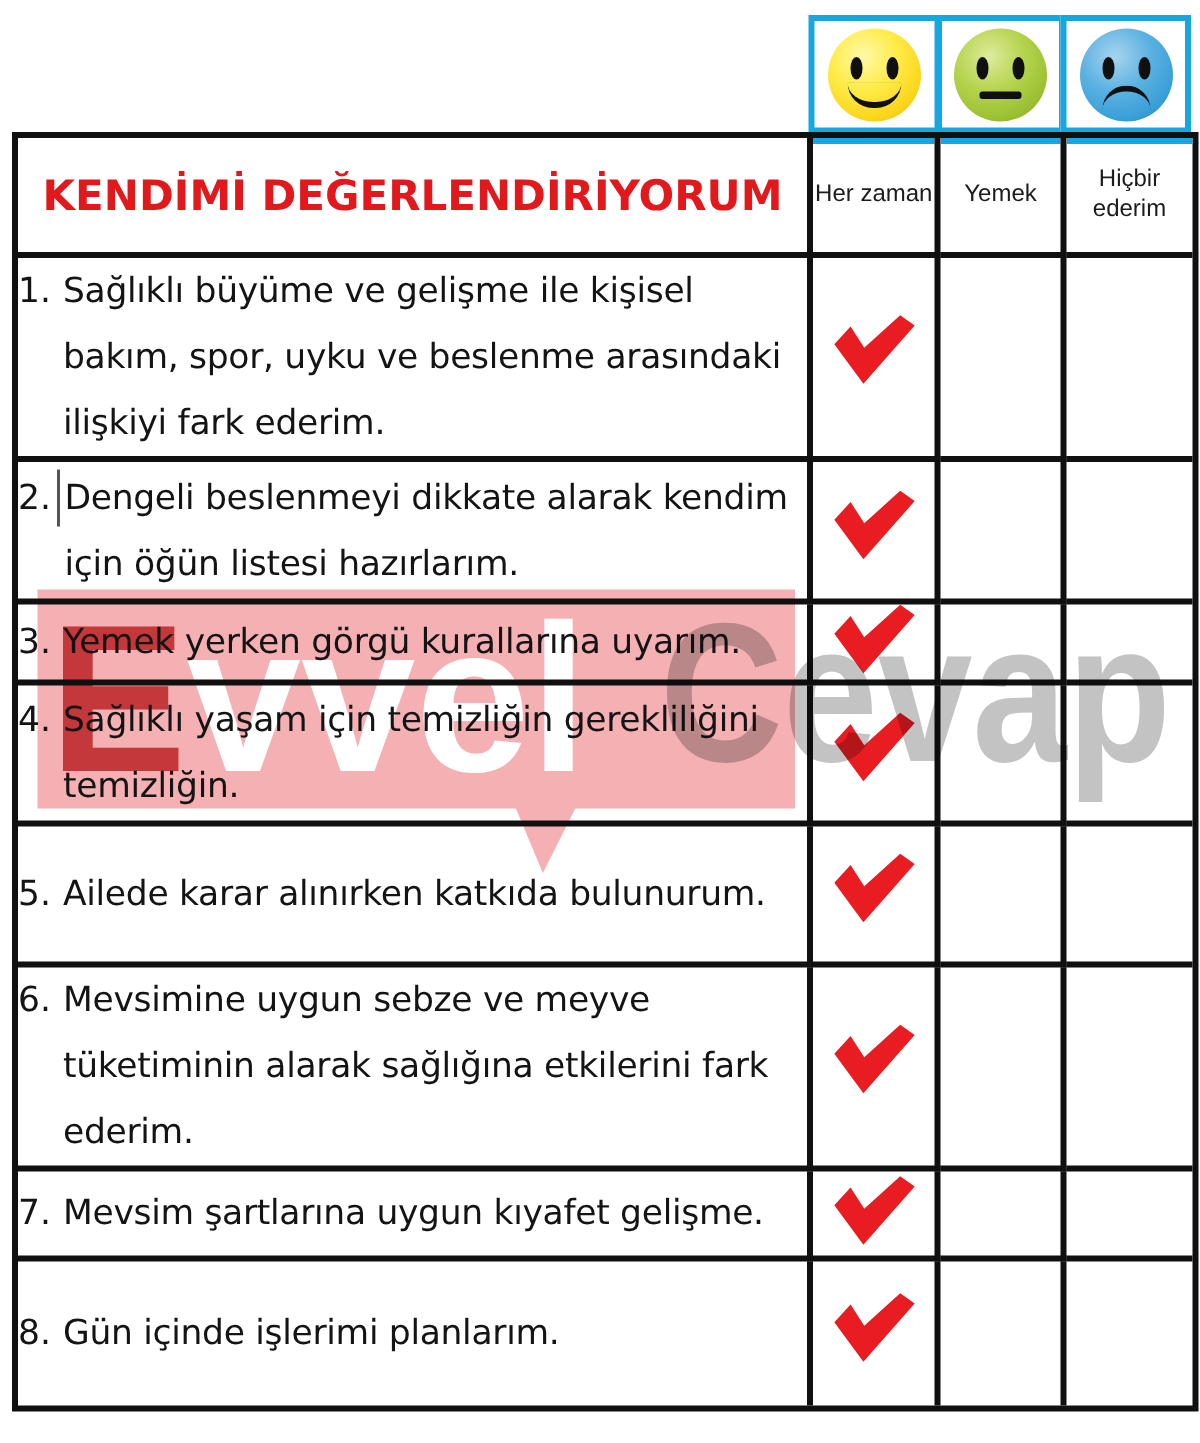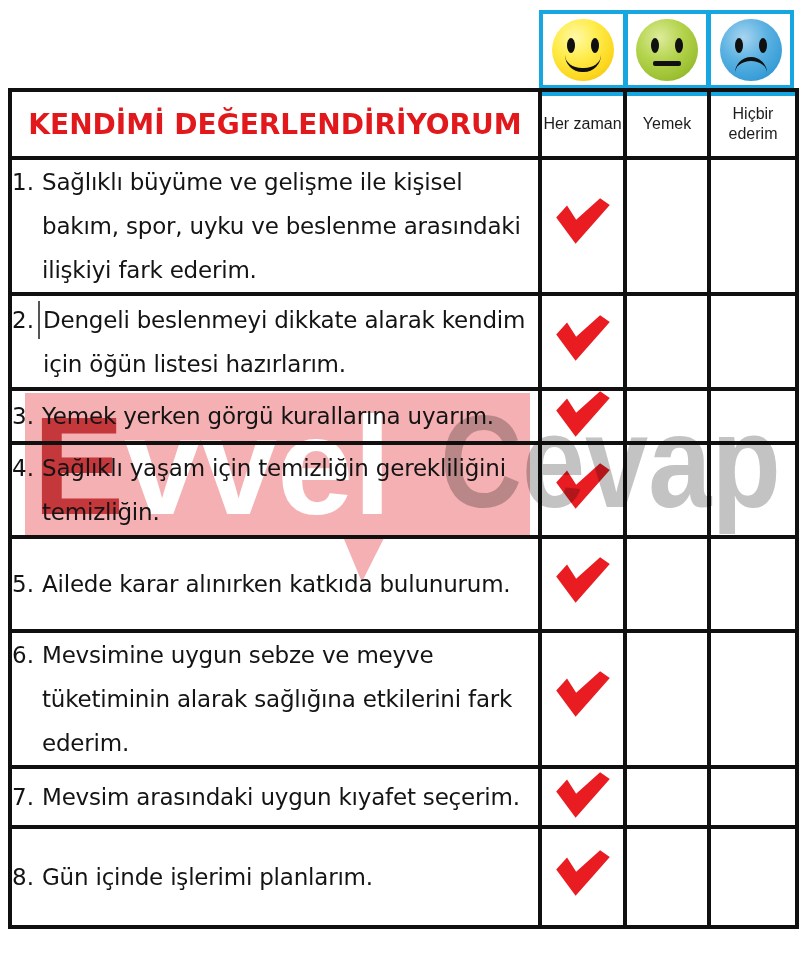--- a/index.html
+++ b/index.html
@@ -33,7 +33,7 @@
   table.grid tr td:last-child{border-right:none;}
   table.grid tr:last-child td{border-bottom:none;}
   col.c-stmt{width:530px;} col.c-a1{width:85px;} col.c-a2{width:84px;} col.c-a3{width:84px;}
-  tr.hrow{height:68px;} tr.r1{height:134px;} tr.r2{height:95px;} tr.r3{height:54px;}
+  tr.hrow{height:80px;} tr.r1{height:134px;} tr.r2{height:95px;} tr.r3{height:54px;}
   tr.r4{height:94px;} tr.r5{height:94px;} tr.r6{height:134px;} tr.r7{height:60px;} tr.r8{height:96px;}
 
   .title-cell{text-align:center;}

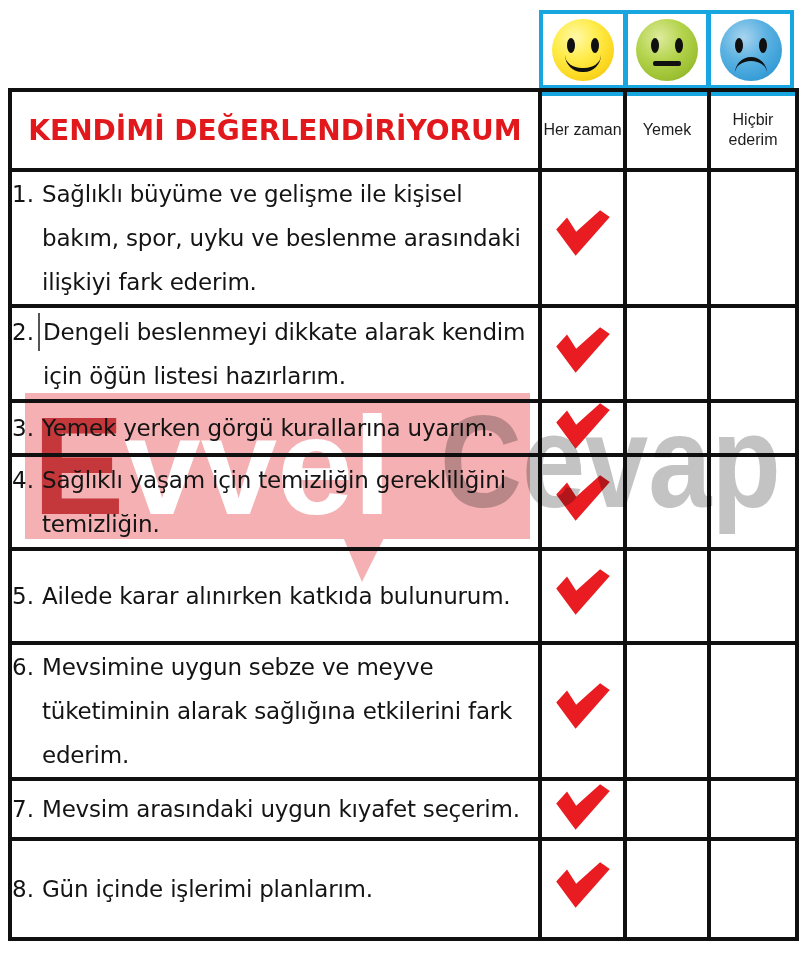--- a/index.html
+++ b/index.html
@@ -230,7 +230,7 @@
         <td class="stmt">
           <div class="stmt-flex">
             <span class="num">7.</span>
-            <span class="txt">Mevsim arasındaki uygun kıyafet seçerim.</span>
+            <span class="txt">Mevsim şartlarına uygun kıyafet gelişme.</span>
           </div>
         </td>
         <td class="ans">

